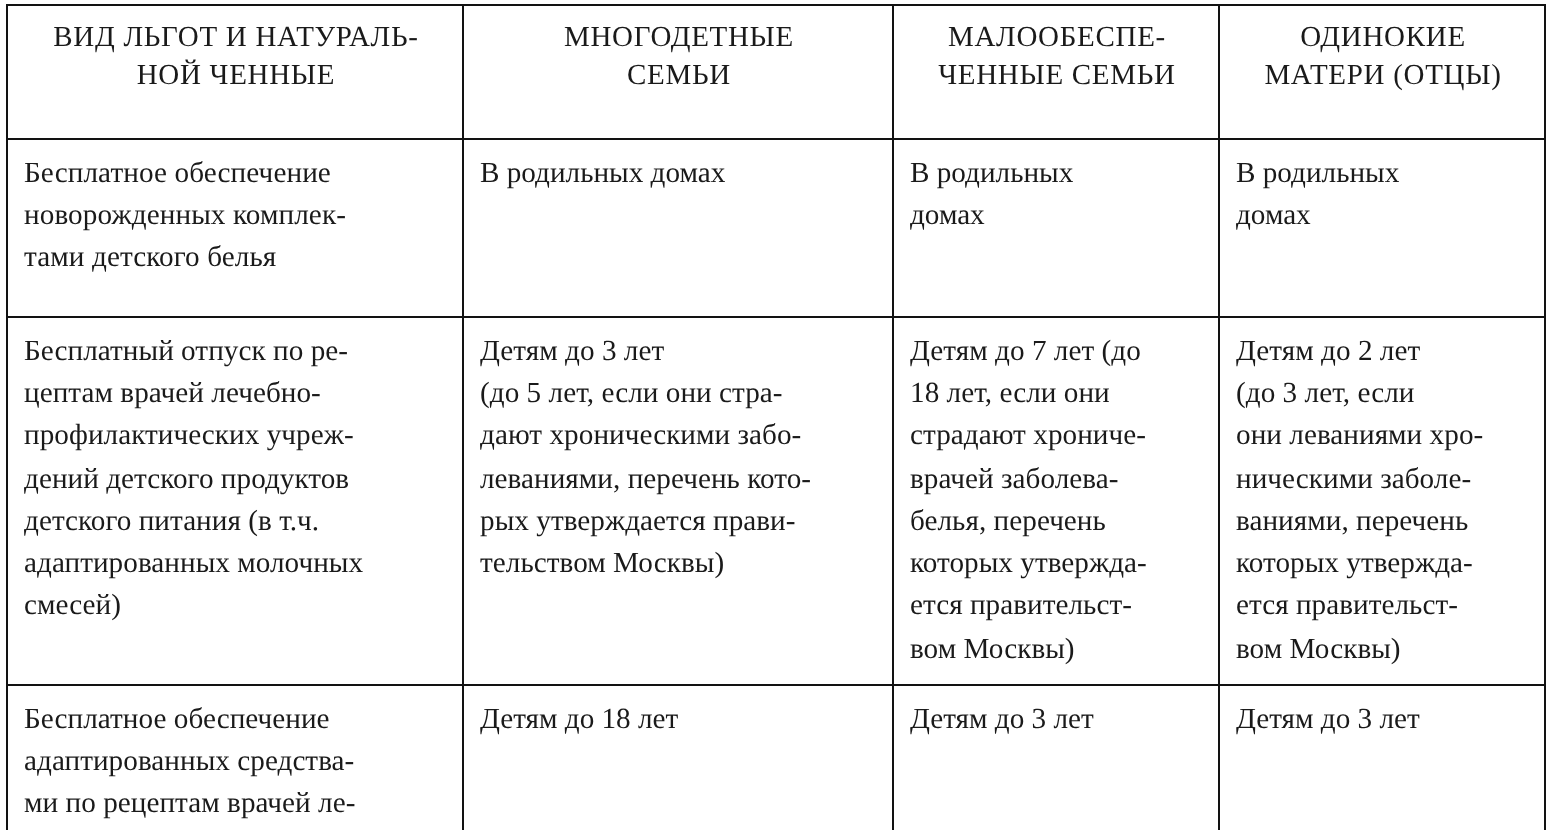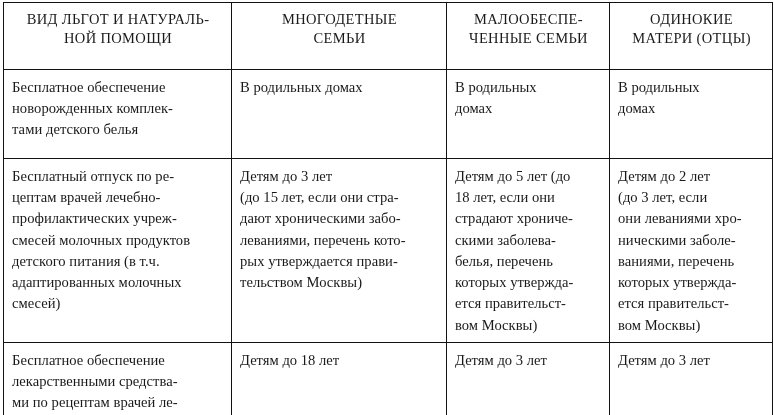--- a/index.html
+++ b/index.html
@@ -92,7 +92,7 @@
       <tr>
         <th class="cell-kind">
           <span class="hdr-line">ВИД ЛЬГОТ И НАТУРАЛЬ-</span>
-          <span class="hdr-line">НОЙ ПОМОЩИ</span>
+          <span class="hdr-line">НОЙ ЧЕННЫЕ</span>
         </th>
         <th>
           <span class="hdr-line">МНОГОДЕТНЫЕ</span>

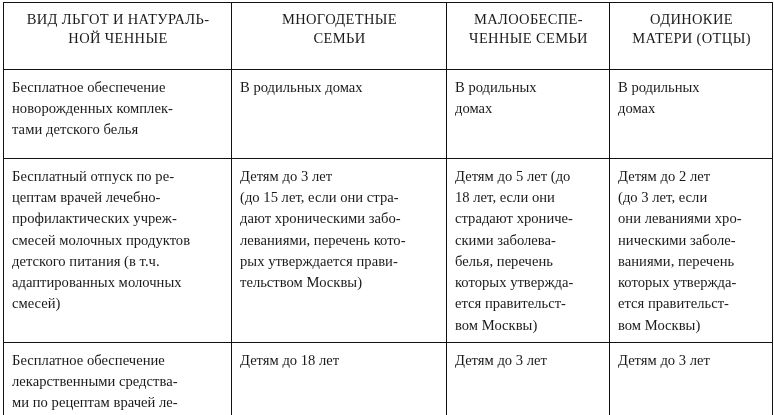--- a/index.html
+++ b/index.html
@@ -149,7 +149,7 @@
           <span class="ln">тельством Москвы)</span>
         </td>
         <td class="dense">
-          <span class="ln">Детям до 5 лет (до</span>
+          <span class="ln">Детям до 7 лет (до</span>
           <span class="ln">18 лет, если они</span>
           <span class="ln">страдают хрониче-</span>
           <span class="ln">скими заболева-</span>

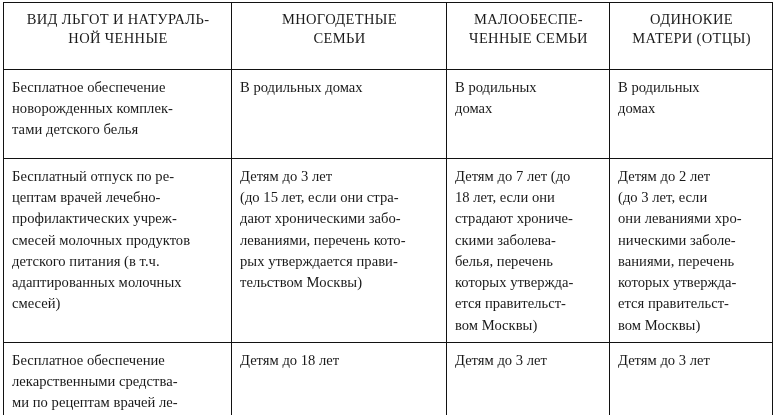--- a/index.html
+++ b/index.html
@@ -142,7 +142,7 @@
         </td>
         <td class="dense">
           <span class="ln">Детям до 3 лет</span>
-          <span class="ln">(до 15 лет, если они стра-</span>
+          <span class="ln">(до 5 лет, если они стра-</span>
           <span class="ln">дают хроническими забо-</span>
           <span class="ln">леваниями, перечень кото-</span>
           <span class="ln">рых утверждается прави-</span>

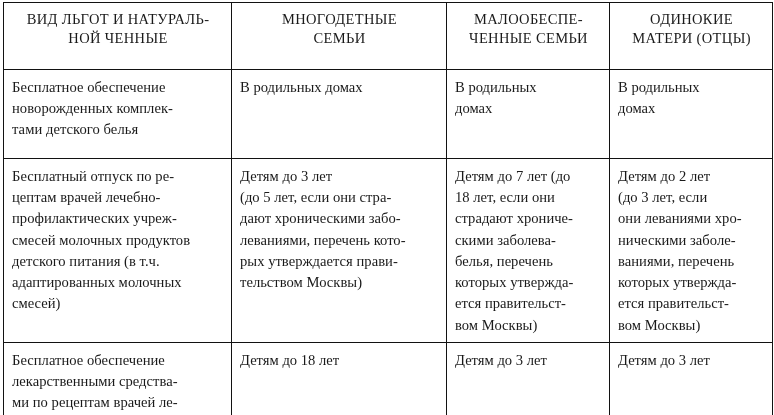--- a/index.html
+++ b/index.html
@@ -135,7 +135,7 @@
           <span class="ln">Бесплатный отпуск по ре-</span>
           <span class="ln">цептам врачей лечебно-</span>
           <span class="ln">профилактических учреж-</span>
-          <span class="ln">смесей молочных продуктов</span>
+          <span class="ln">дений детского продуктов</span>
           <span class="ln">детского питания (в т.ч.</span>
           <span class="ln">адаптированных молочных</span>
           <span class="ln">смесей)</span>

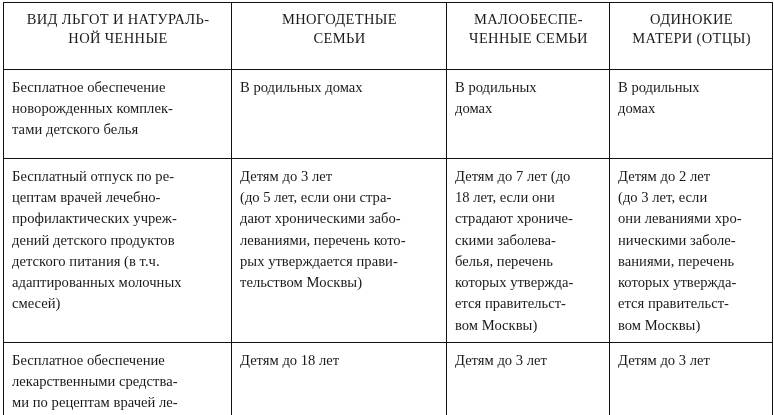--- a/index.html
+++ b/index.html
@@ -152,7 +152,7 @@
           <span class="ln">Детям до 7 лет (до</span>
           <span class="ln">18 лет, если они</span>
           <span class="ln">страдают хрониче-</span>
-          <span class="ln">скими заболева-</span>
+          <span class="ln">врачей заболева-</span>
           <span class="ln">белья, перечень</span>
           <span class="ln">которых утвержда-</span>
           <span class="ln">ется правительст-</span>

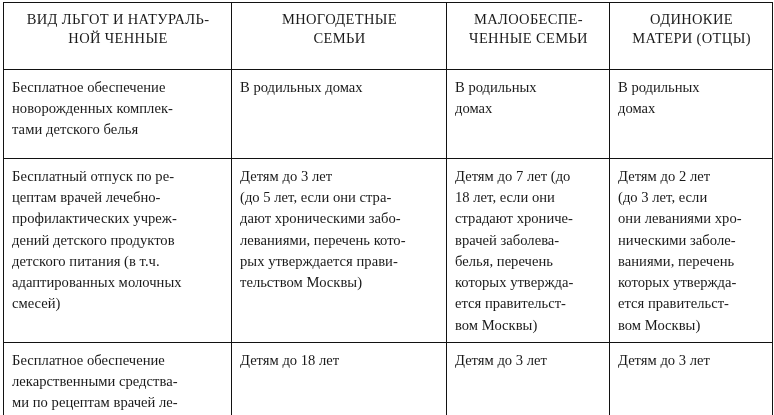--- a/index.html
+++ b/index.html
@@ -173,7 +173,7 @@
       <tr class="row-meds">
         <td class="cell-kind dense">
           <span class="ln">Бесплатное обеспечение</span>
-          <span class="ln">лекарственными средства-</span>
+          <span class="ln">адаптированных средства-</span>
           <span class="ln">ми по рецептам врачей ле-</span>
           <span class="ln">чебно-профилактических</span>
 

